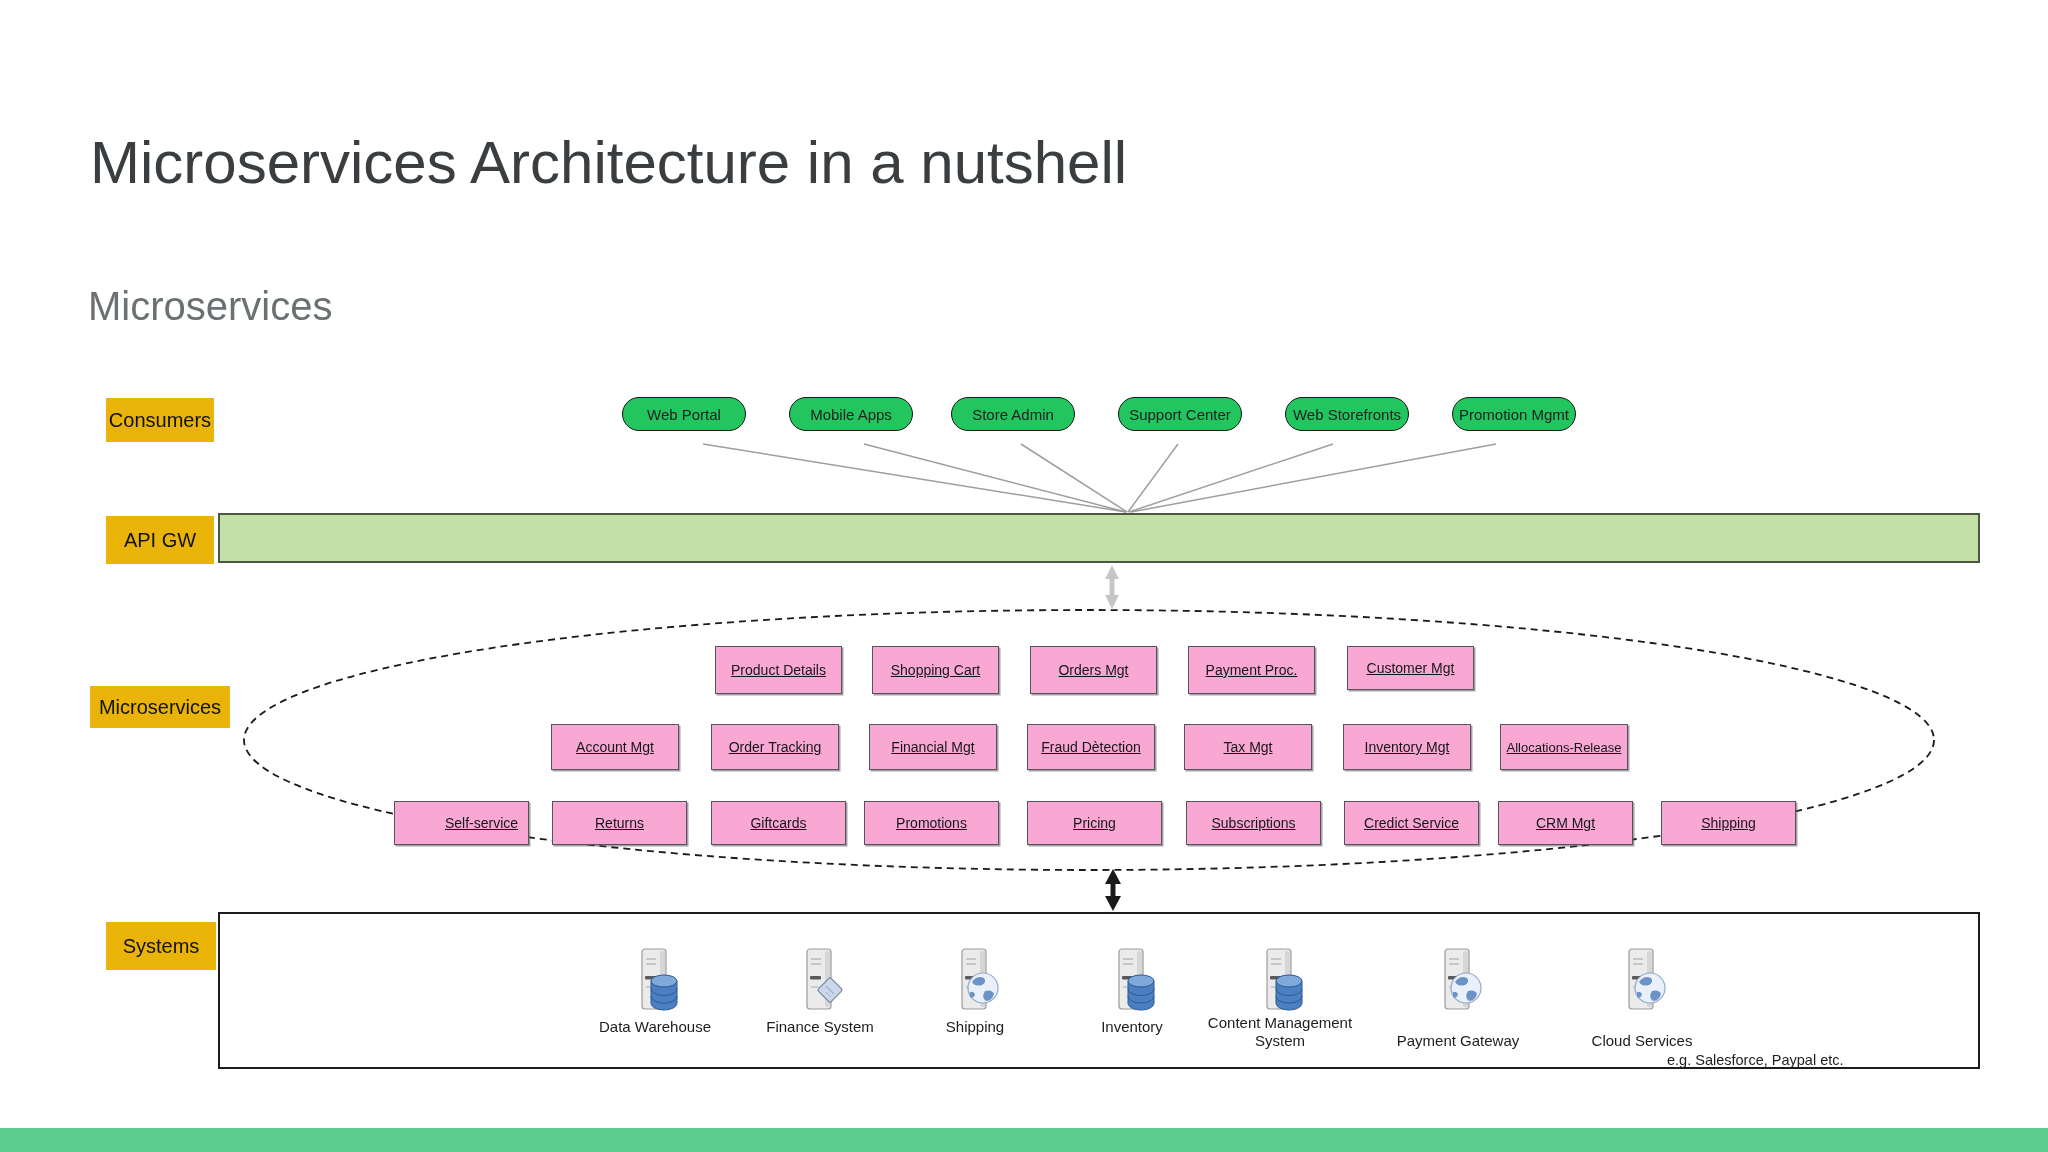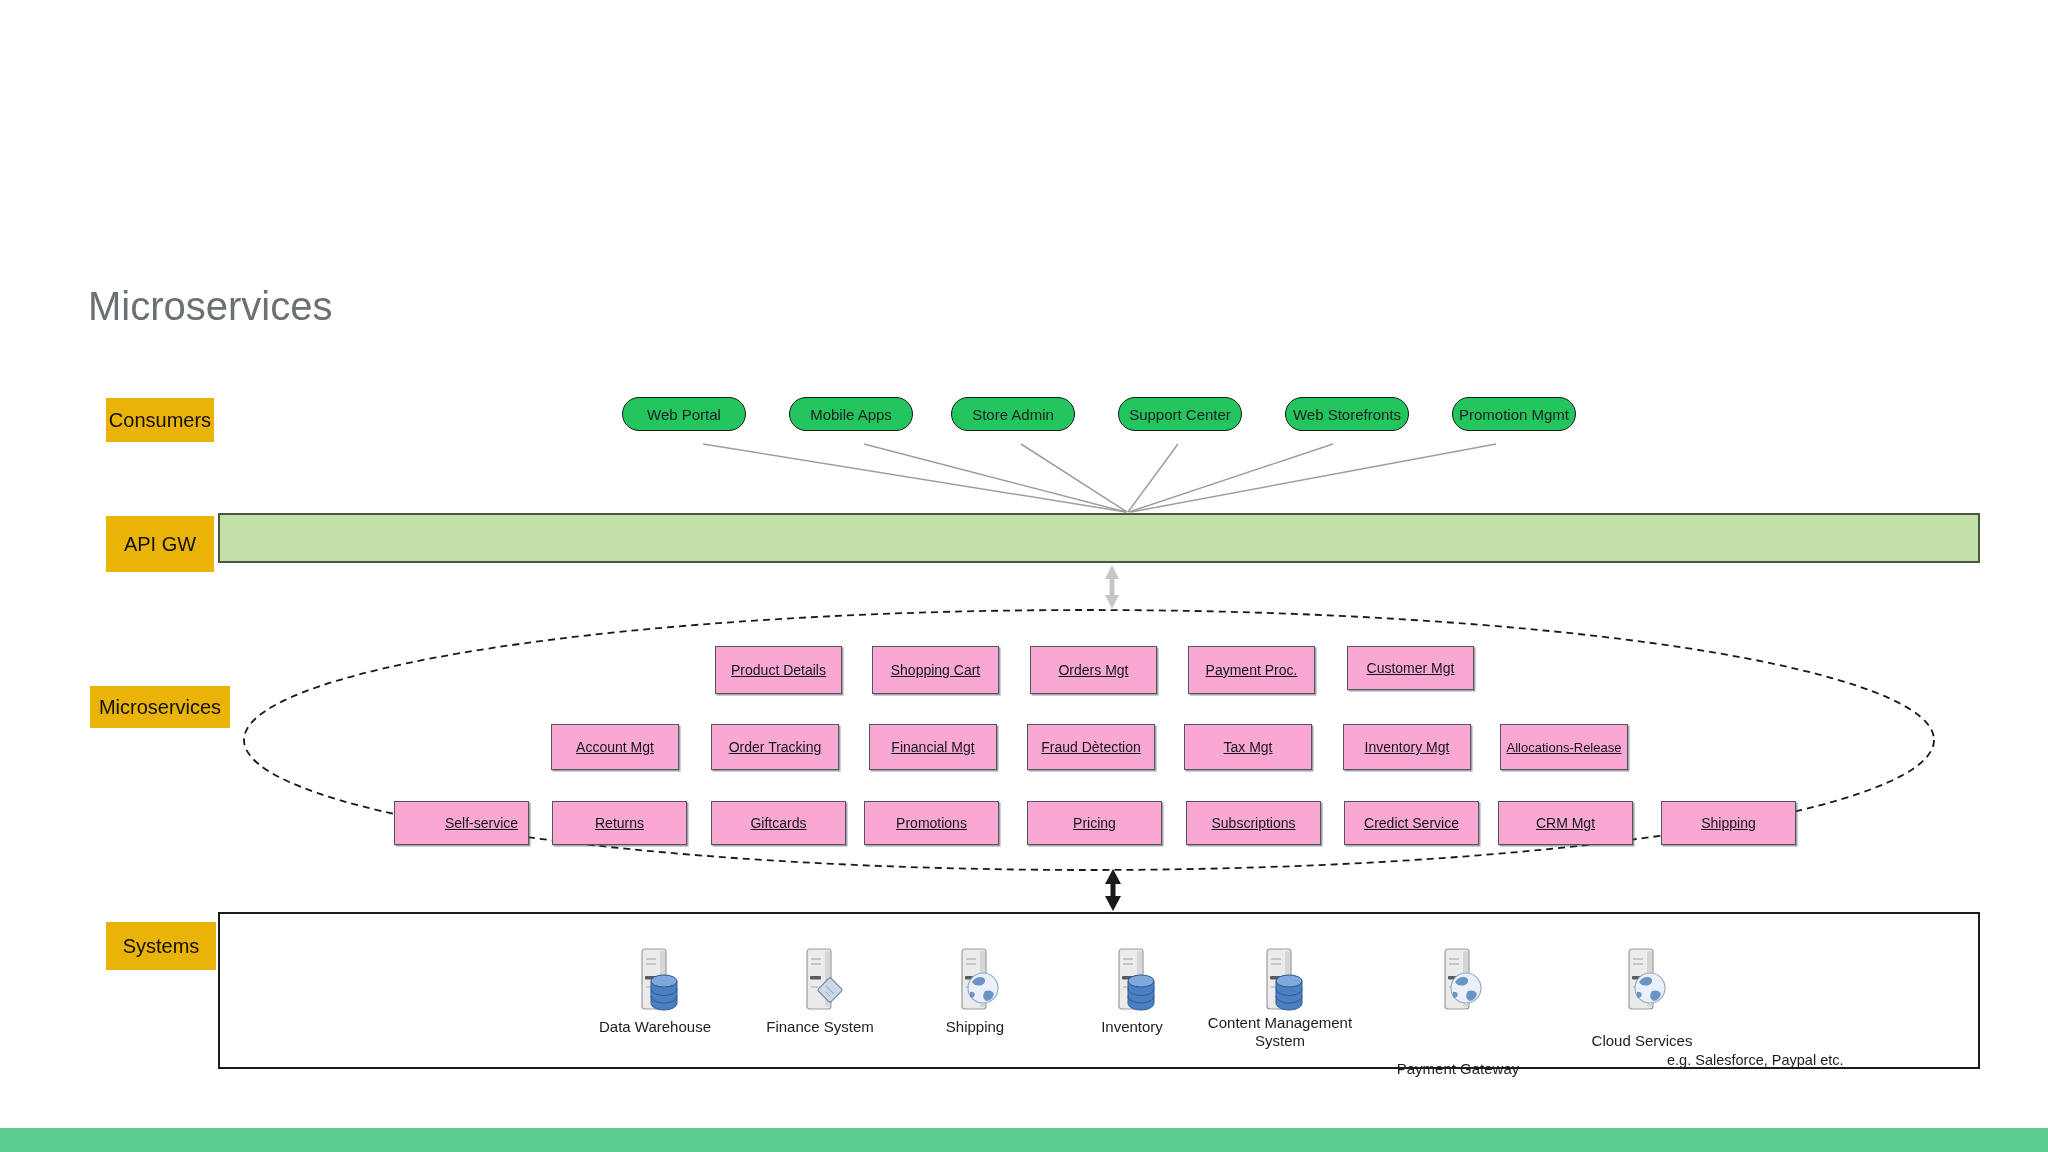--- a/index.html
+++ b/index.html
@@ -113,6 +113,7 @@
     </defs>
   </svg>
 
+  <div class="title">Microservices Architecture in a nutshell</div>
   <div class="subtitle">Microservices</div>
 
   <svg class="layer" width="2048" height="1152" viewBox="0 0 2048 1152">

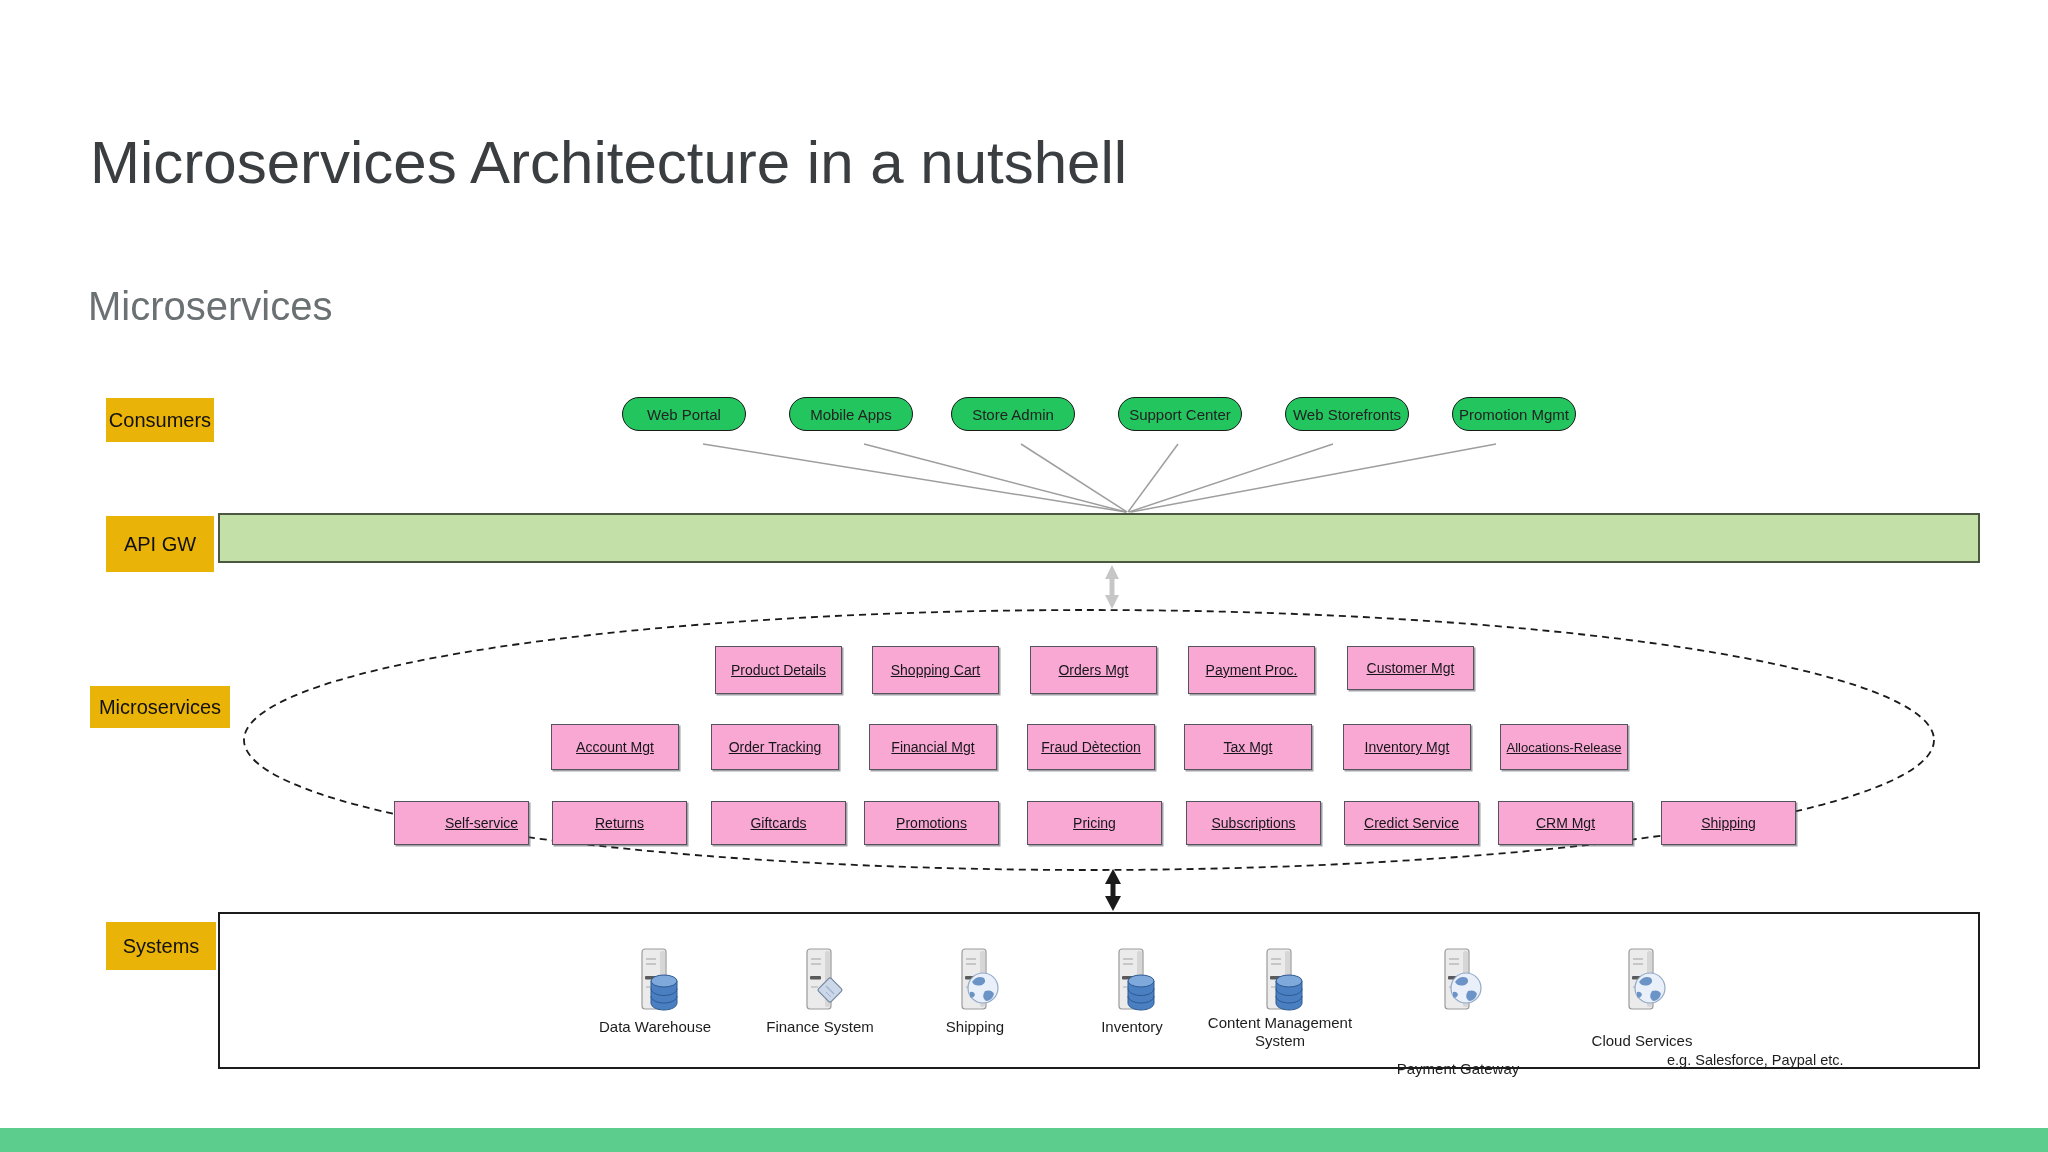--- a/index.html
+++ b/index.html
@@ -142,7 +142,7 @@
   </svg>
 
   <div class="row-label" style="left:106px; top:398px; width:108px; height:44px;">Consumers</div>
-  <div class="row-label" style="left:106px; top:516px; width:108px; height:56px;">API GW</div>
+  <div class="row-label" style="left:106px; top:516px; width:108px; height:48px;">API GW</div>
   <div class="row-label" style="left:90px; top:686px; width:140px; height:42px;">Microservices</div>
   <div class="row-label" style="left:106px; top:922px; width:110px; height:48px;">Systems</div>
 

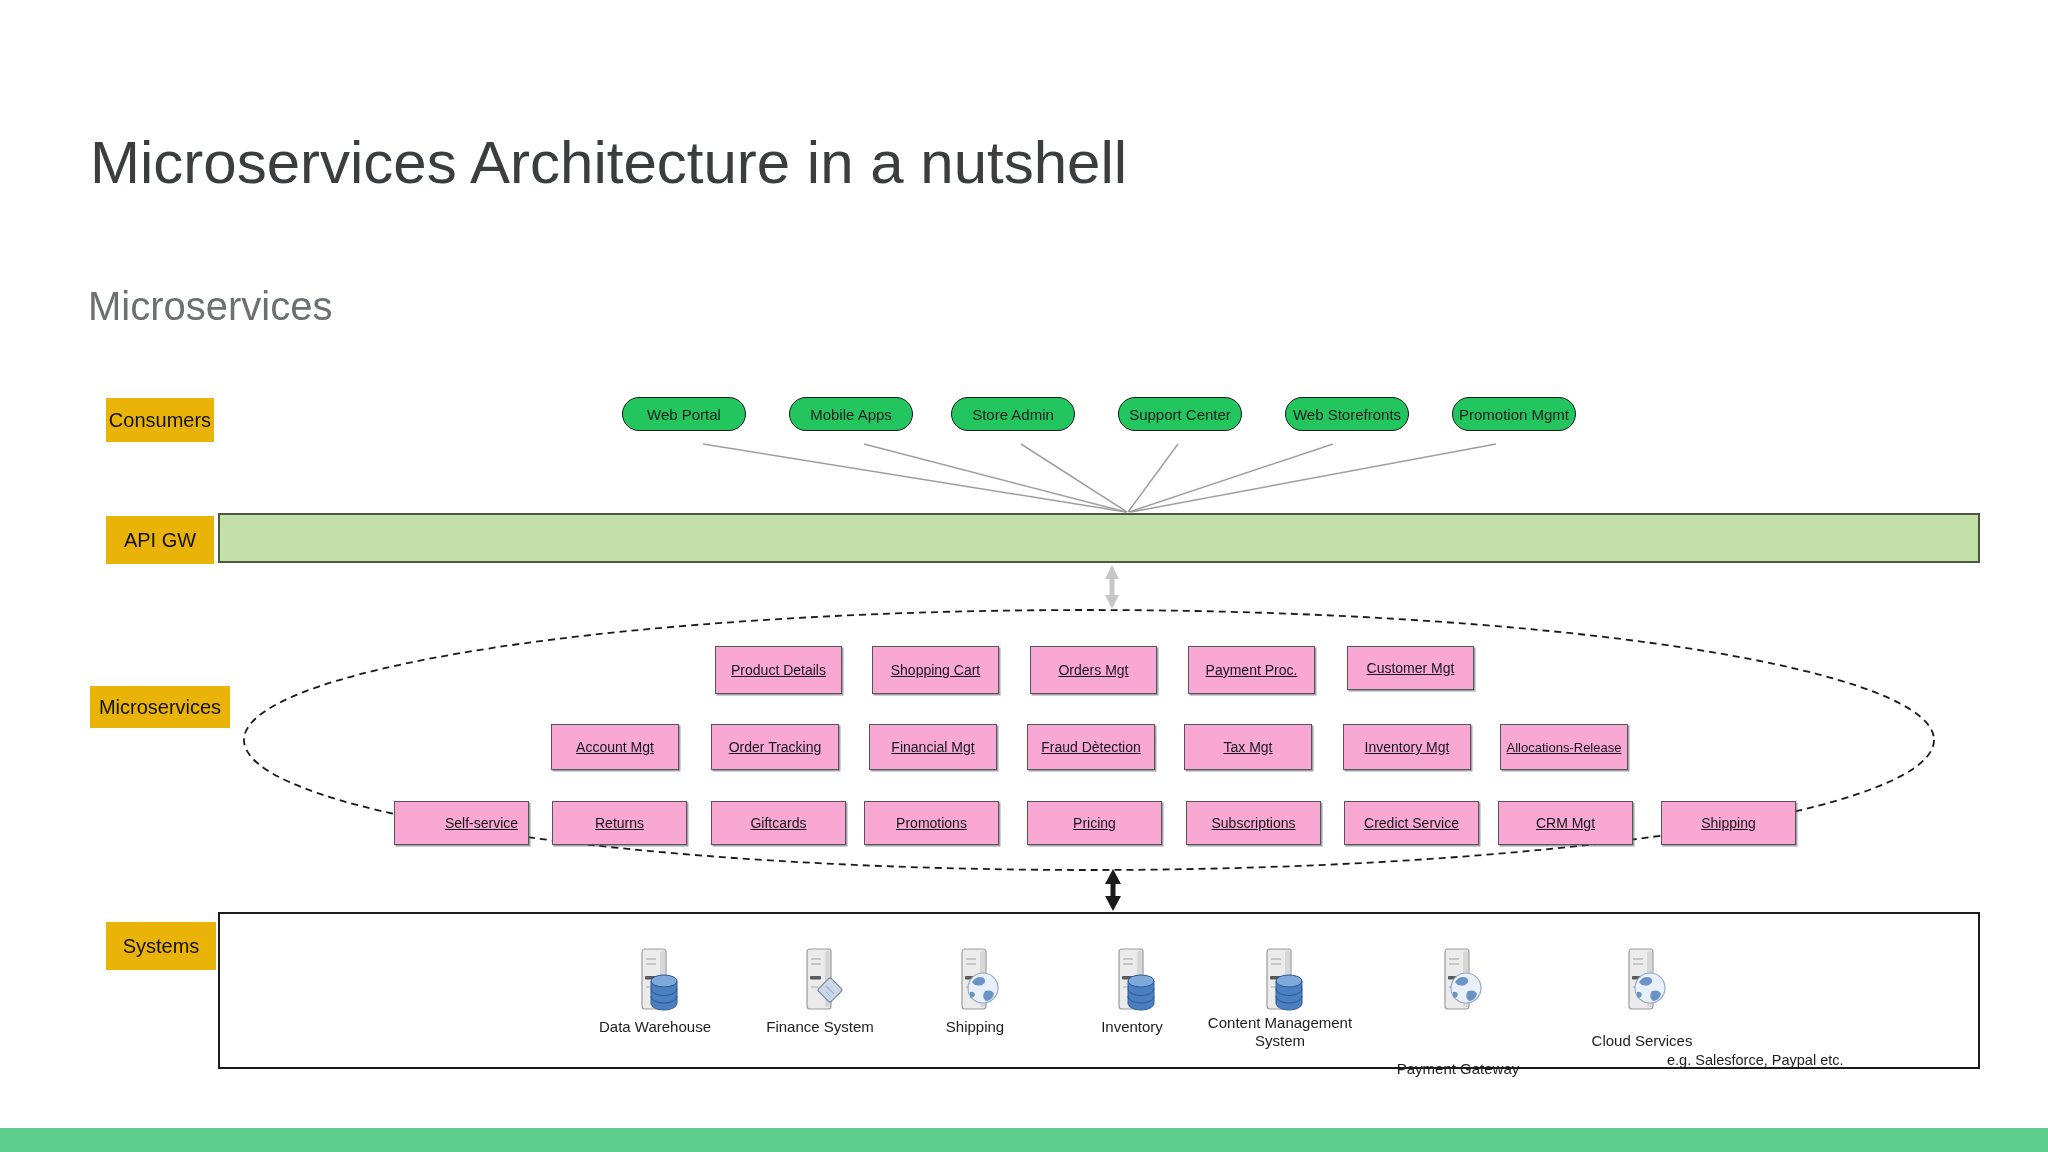--- a/index.html
+++ b/index.html
@@ -216,7 +216,7 @@
     <div class="sys-label" style="margin-top:0;">Content Management System</div>
   </div>
 
-  <div class="sys-item" style="left:1383px;gap:28px;">
+  <div class="sys-item" style="left:1383px;">
     <svg width="58" height="68" viewBox="0 0 56 68">
         <use href="#server-globe"></use>
       </svg>

